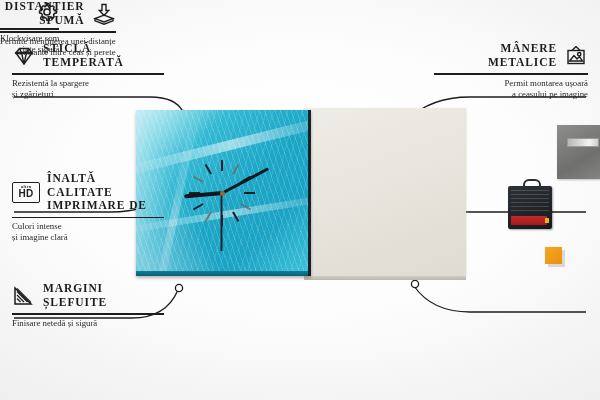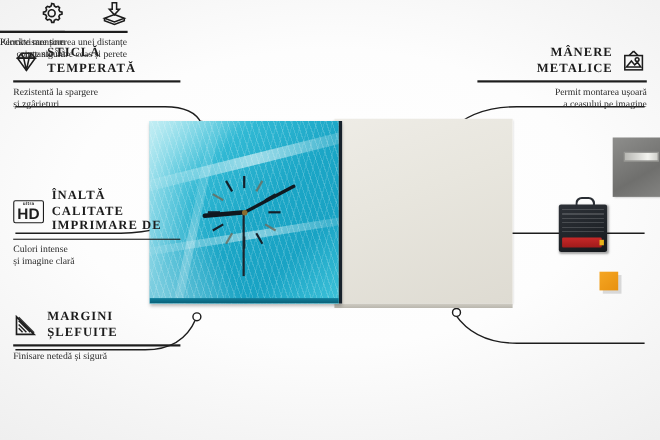--- a/index.html
+++ b/index.html
@@ -293,6 +293,10 @@
 
   <div class="callout right" id="c-spacer">
     <div class="head">
+      <div>
+        <div class="ttl">DISTANȚIER</div>
+        <div class="ttl">SPUMĂ</div>
+      </div>
       <svg class="ico" viewBox="0 0 24 24" fill="none" stroke="#1d1d1d" stroke-width="1.4">
         <path d="M10 2.5 h4 v6 h2.6 L12 13.5 L7.4 8.5 H10 Z"></path>
         <path d="M12 13.2 L21 16.6 L12 20 L3 16.6 Z"></path>

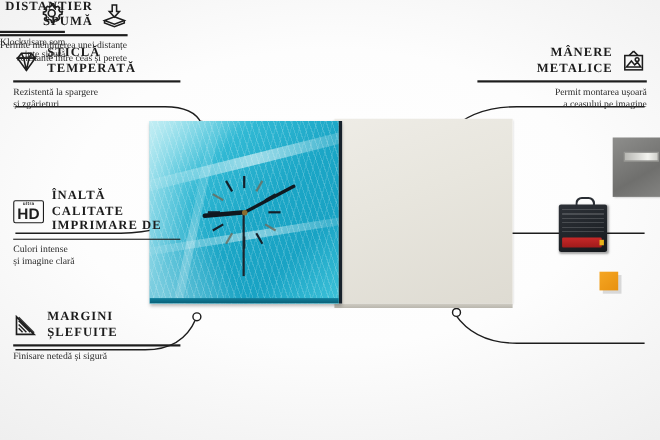--- a/index.html
+++ b/index.html
@@ -112,7 +112,7 @@
     display:flex;flex-direction:column;align-items:center;justify-content:center;line-height:1;
   }
   .hd-badge .u{font-family:"Liberation Sans",sans-serif;font-size:4.2px;font-weight:bold;letter-spacing:.3px;color:#1d1d1d;}
-  .hd-badge .h{font-family:"Liberation Sans",sans-serif;font-size:14px;font-weight:bold;letter-spacing:.2px;color:#1d1d1d;}
+  .hd-badge .h{font-family:"Liberation Sans",sans-serif;font-size:10px;font-weight:bold;letter-spacing:.2px;color:#1d1d1d;}
 
   
   #c-glass   {left:12px;  top:42px;  width:152px;}

